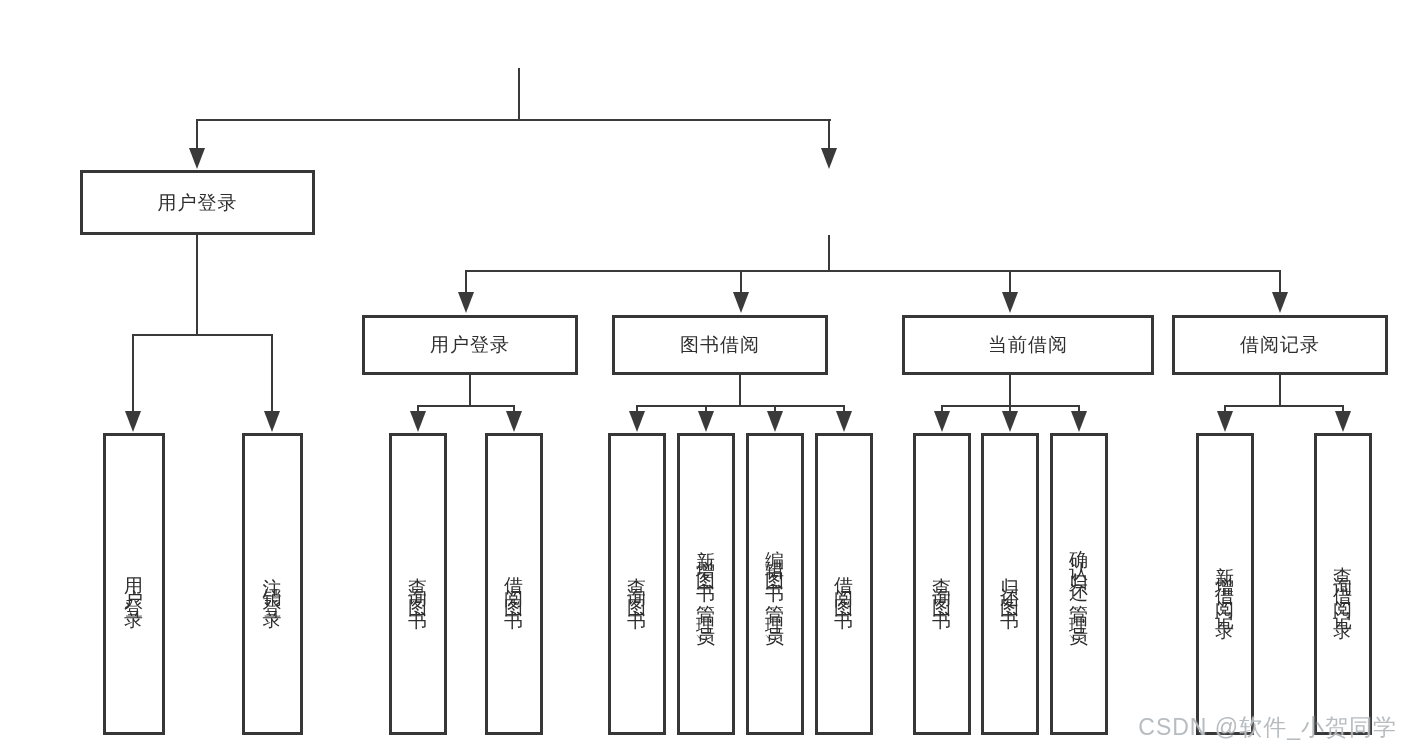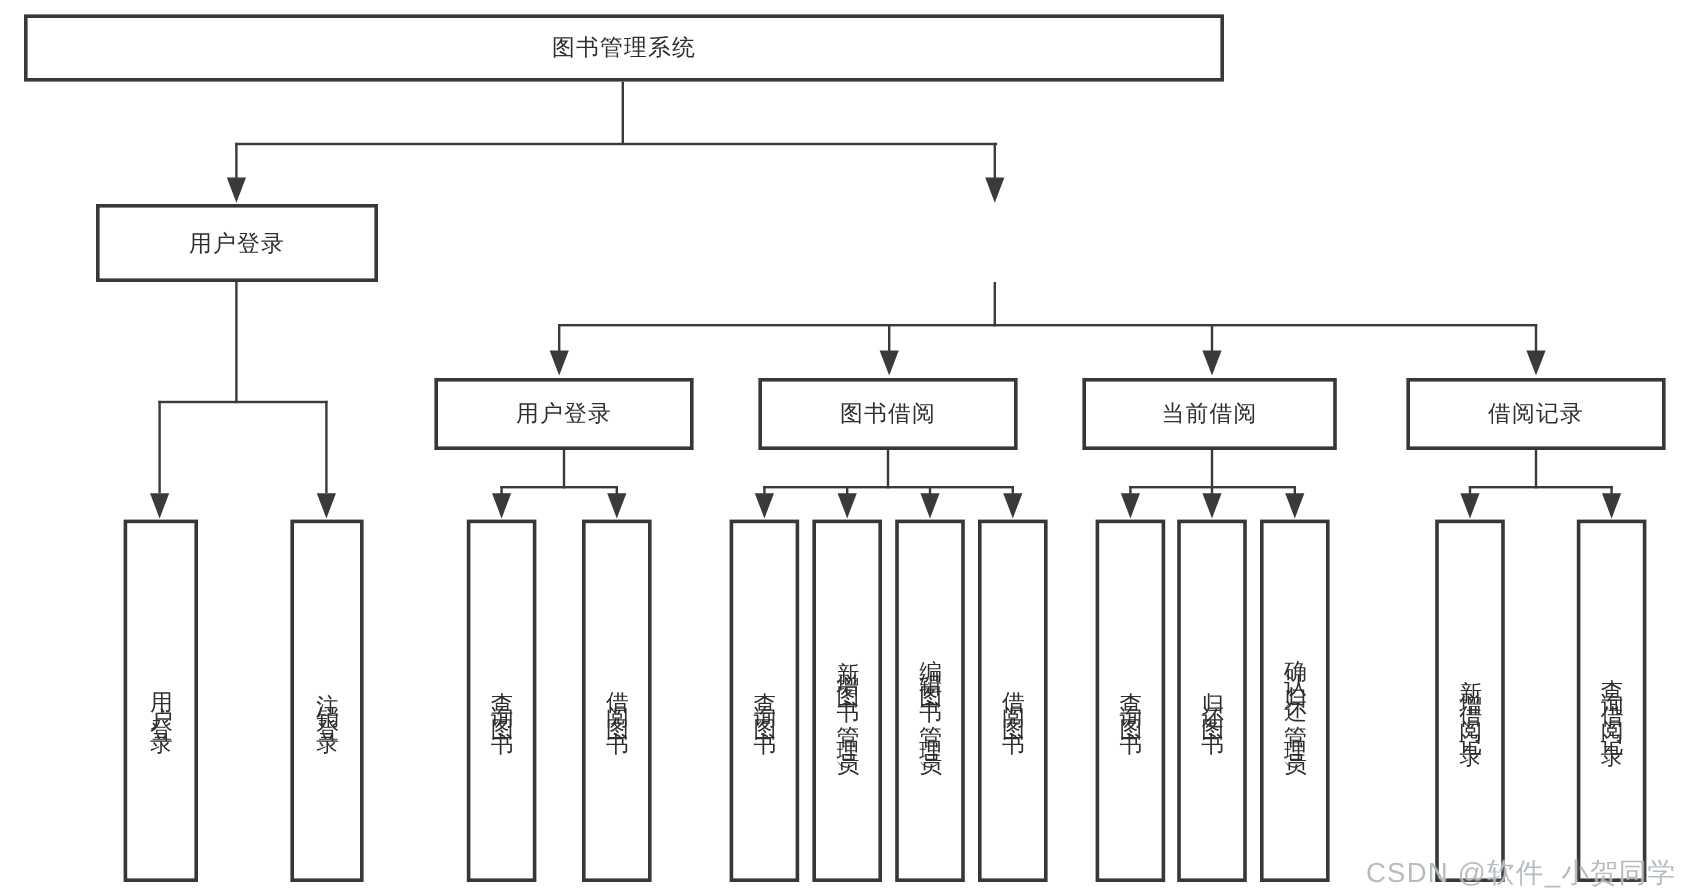--- a/index.html
+++ b/index.html
@@ -33,9 +33,6 @@
 
 <div id="canvas">
 
-  <div class="box" style="left:20px; top:12px; width:1000px; height:56px;">
-    <span>图书管理系统</span>
-  </div>
 
   <div class="vline" style="left:518px; top:68px; width:2px; height:52px;"></div>
   <div class="hline" style="left:196px; top:119px; width:635px; height:2px;"></div>

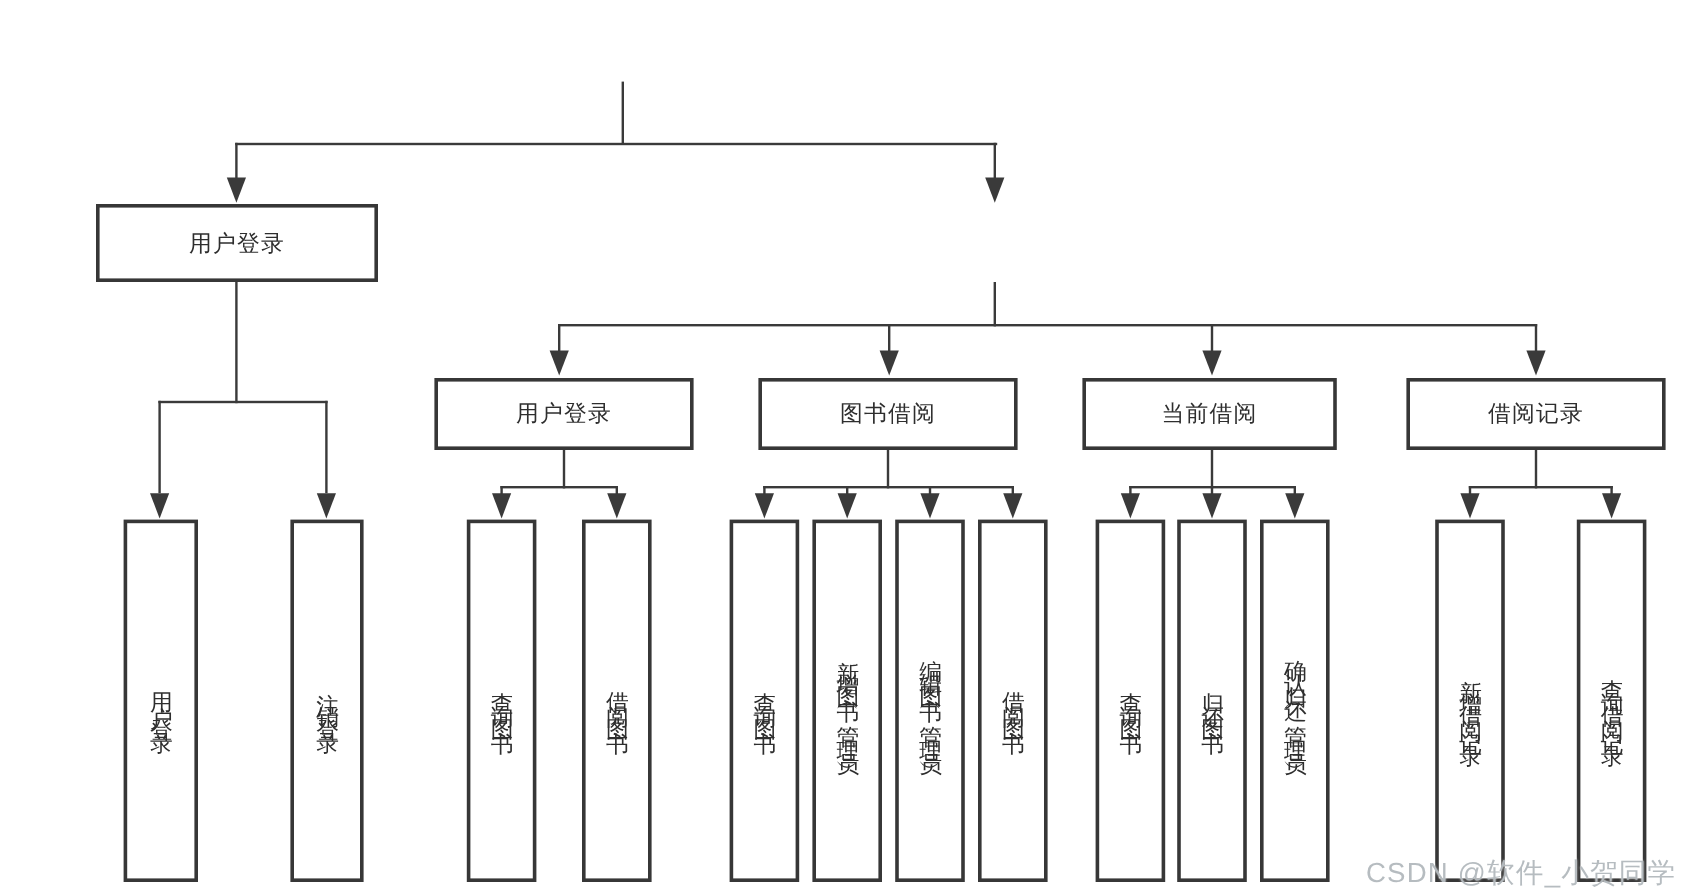--- a/index.html
+++ b/index.html
@@ -66,7 +66,7 @@
   <div class="box" style="left:362px; top:315px; width:216px; height:60px;">
     <span>用户登录</span>
   </div>
-  <div class="box" style="left:632px; top:315px; width:216px; height:60px;">
+  <div class="box" style="left:612px; top:315px; width:216px; height:60px;">
     <span>图书借阅</span>
   </div>
   <div class="box" style="left:902px; top:315px; width:212px; height:60px;">

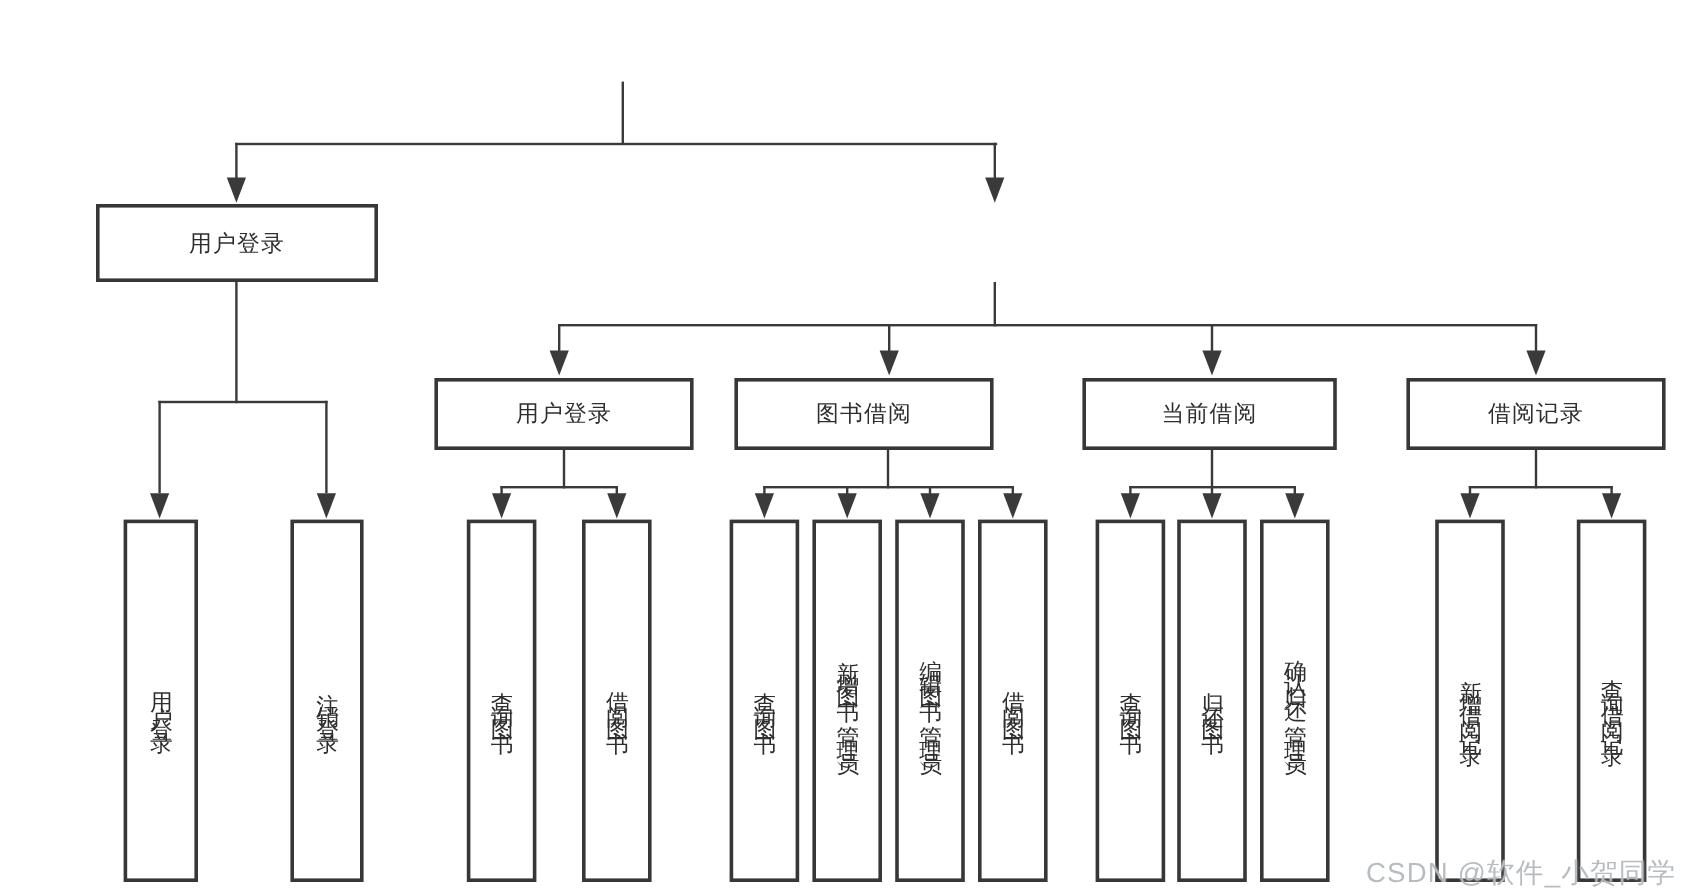--- a/index.html
+++ b/index.html
@@ -69,7 +69,7 @@
   <div class="box" style="left:612px; top:315px; width:216px; height:60px;">
     <span>图书借阅</span>
   </div>
-  <div class="box" style="left:902px; top:315px; width:212px; height:60px;">
+  <div class="box" style="left:902px; top:315px; width:252px; height:60px;">
     <span>当前借阅</span>
   </div>
   <div class="box" style="left:1172px; top:315px; width:216px; height:60px;">

